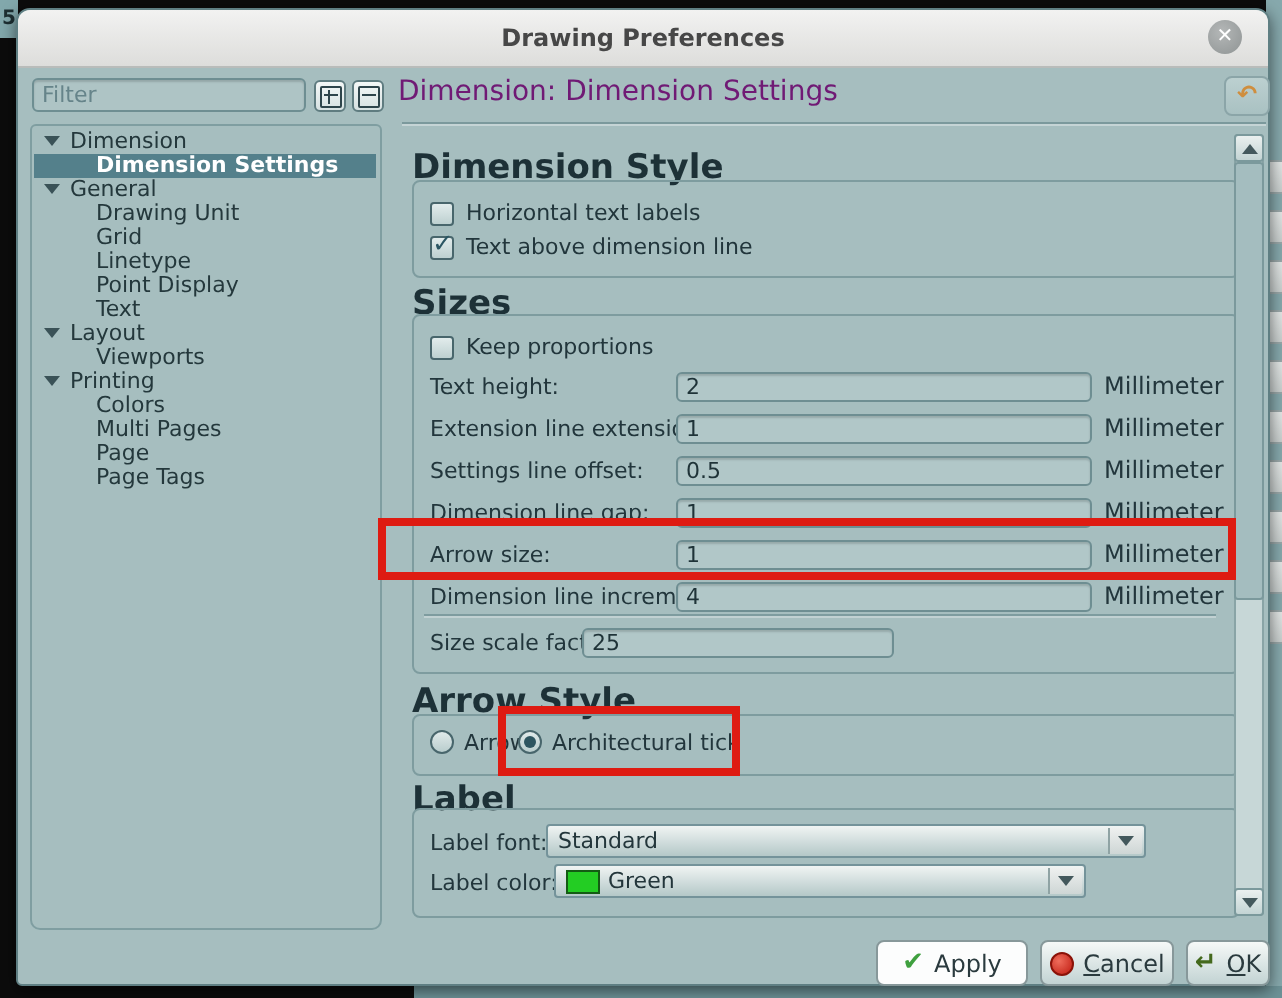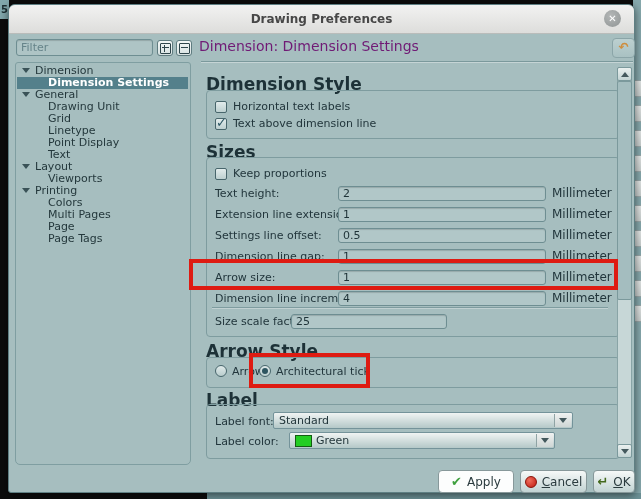--- a/index.html
+++ b/index.html
@@ -237,7 +237,7 @@
         </span>
     </div>
     <div class="lbl" style="left:206px;top:429px">Label color:</div>
-    <div class="combo" style="left:280px;top:427px;width:266px">
+    <div class="combo" style="left:268px;top:427px;width:266px">
       <span class="swatch"></span>
       <span>Green</span>
       <span class="arrowbtn">

